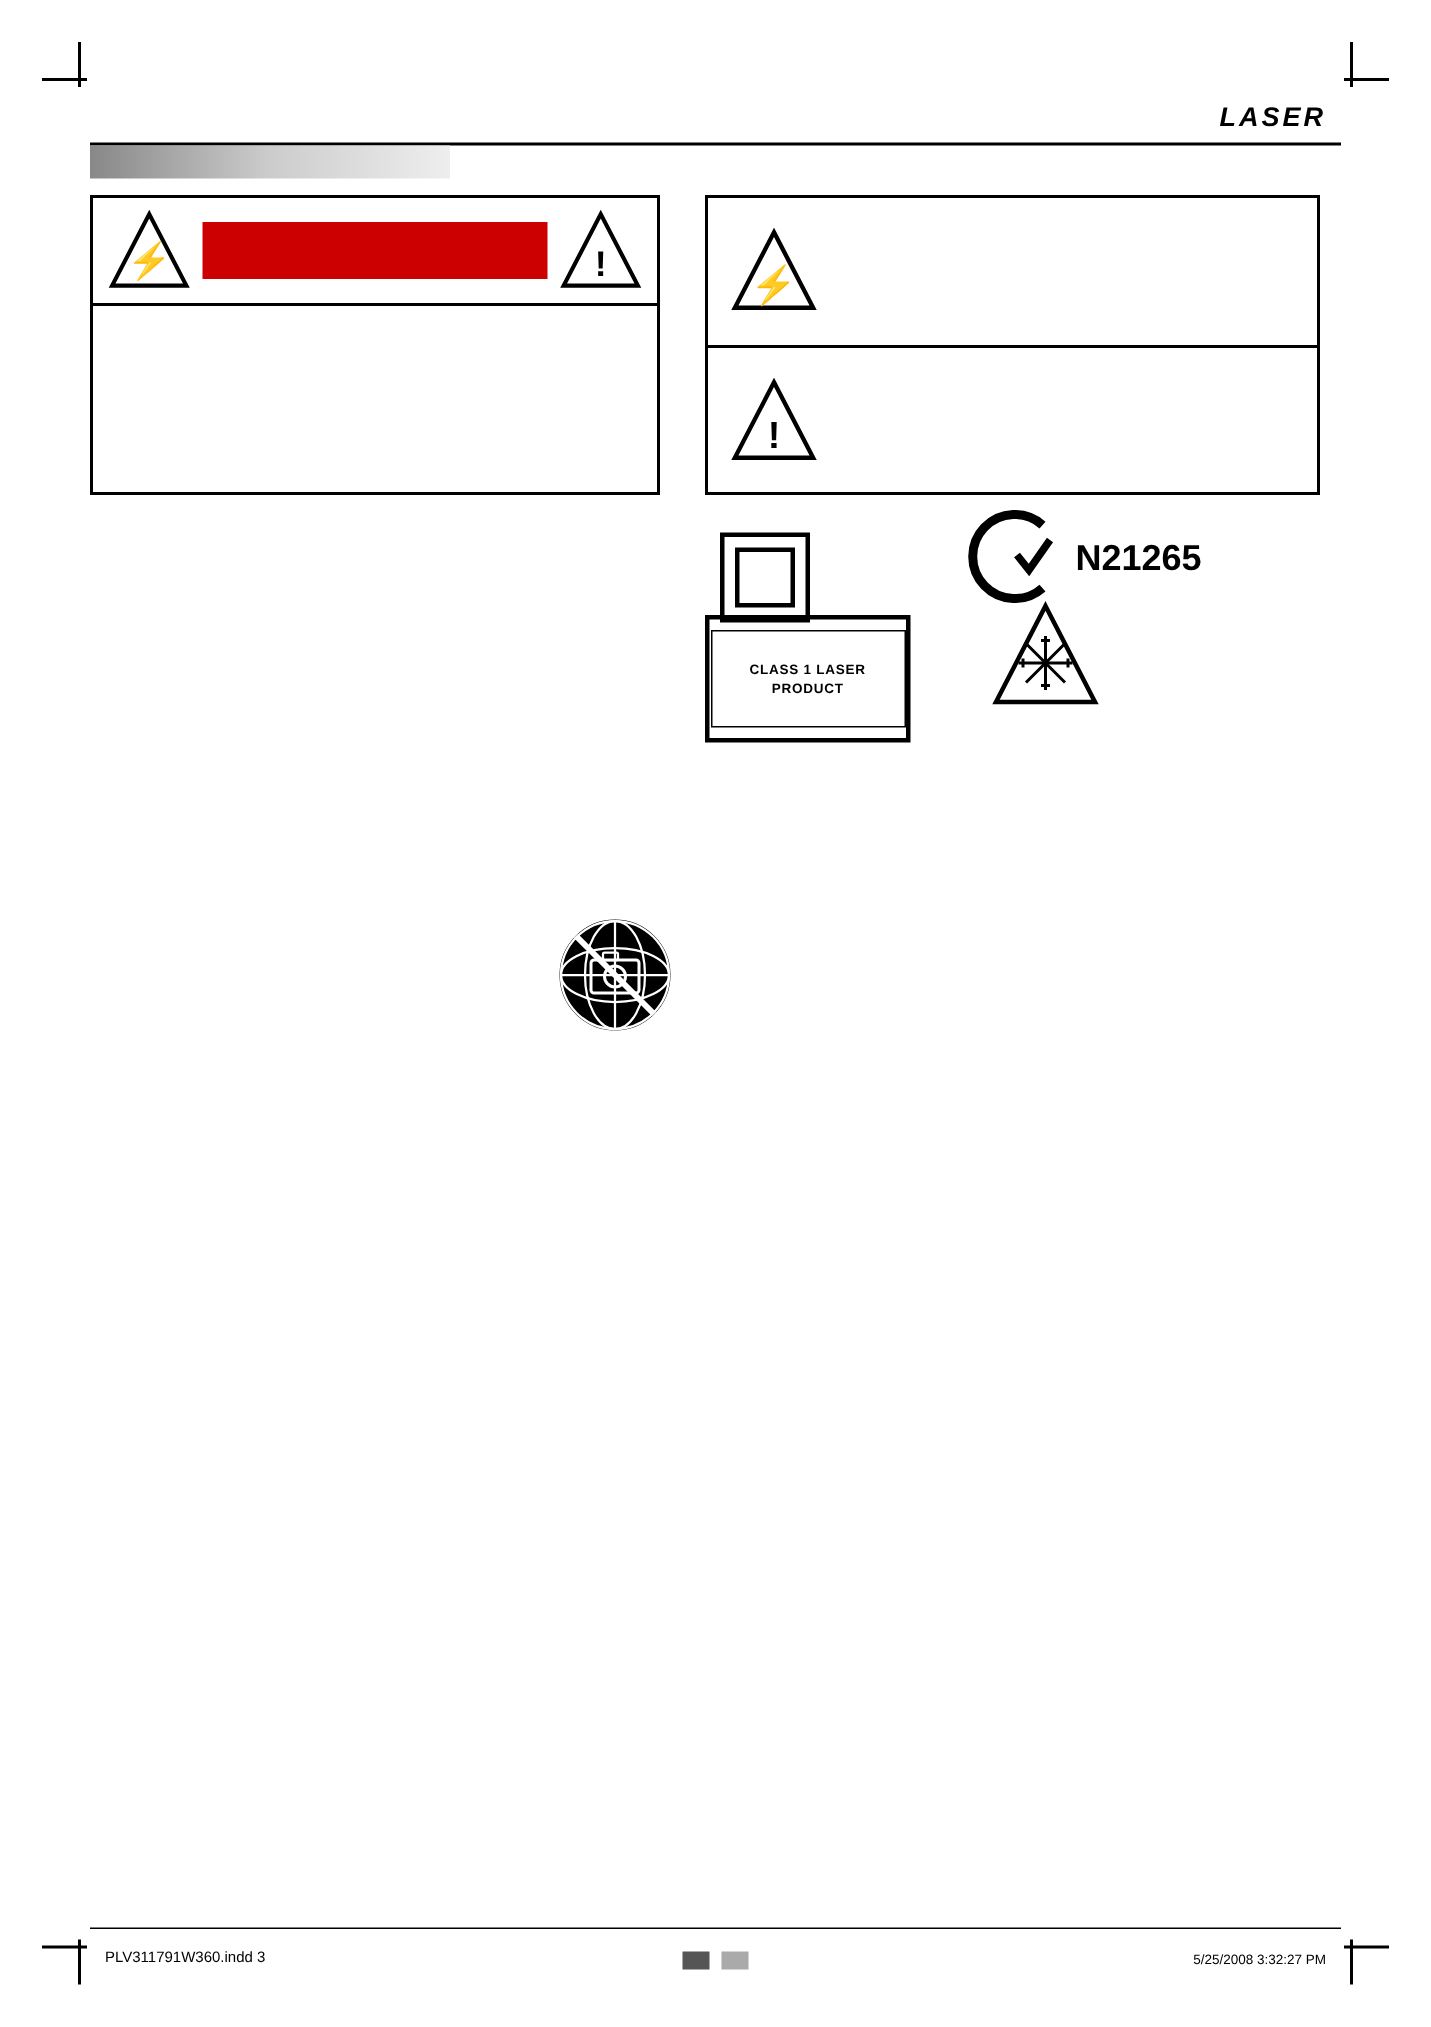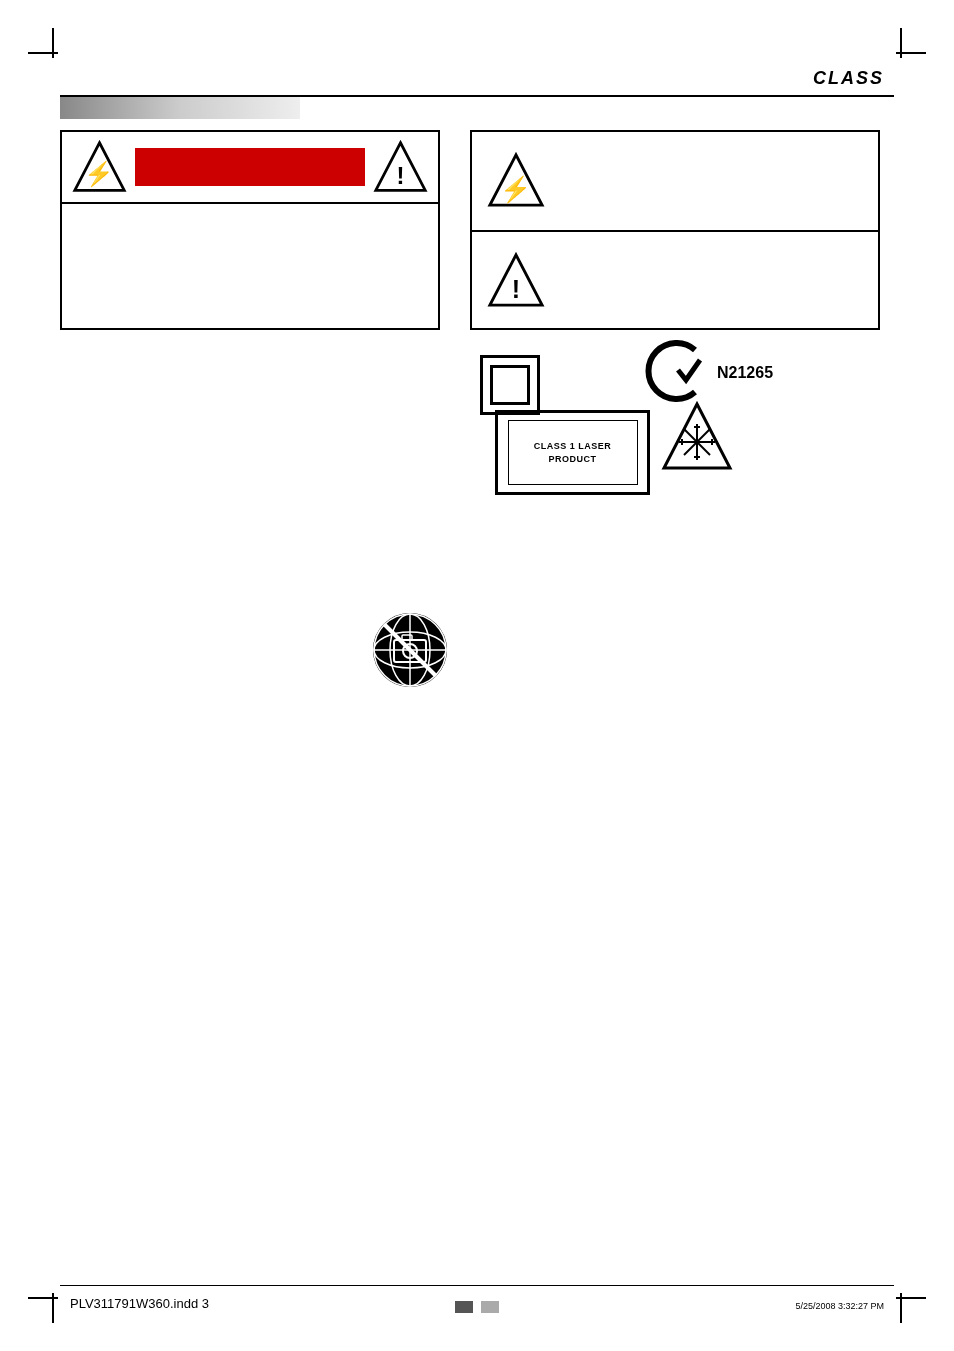--- a/index.html
+++ b/index.html
@@ -293,7 +293,7 @@
 
 <div class="bottom-line"></div>
 
-<div class="soniq-logo">CLASS</div>
+<div class="soniq-logo">LASER</div>
 
 <div class="header-bar"></div>
 

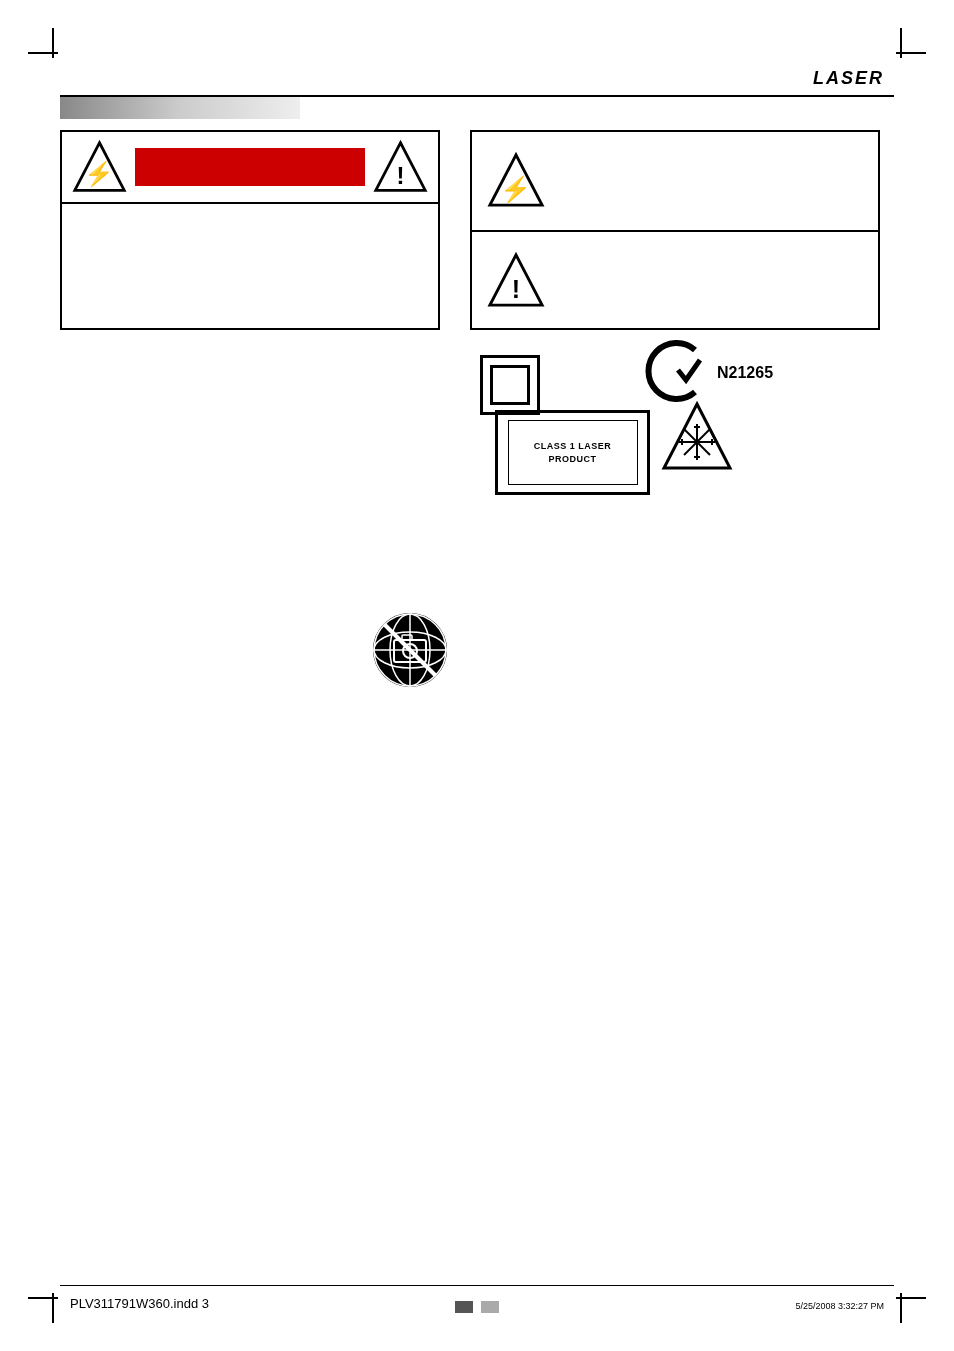--- a/index.html
+++ b/index.html
@@ -181,7 +181,7 @@
     }
 
     .ctick-n-label {
-      font-size: 16px;
+      font-size: 24px;
       font-weight: bold;
       margin-left: 2px;
     }

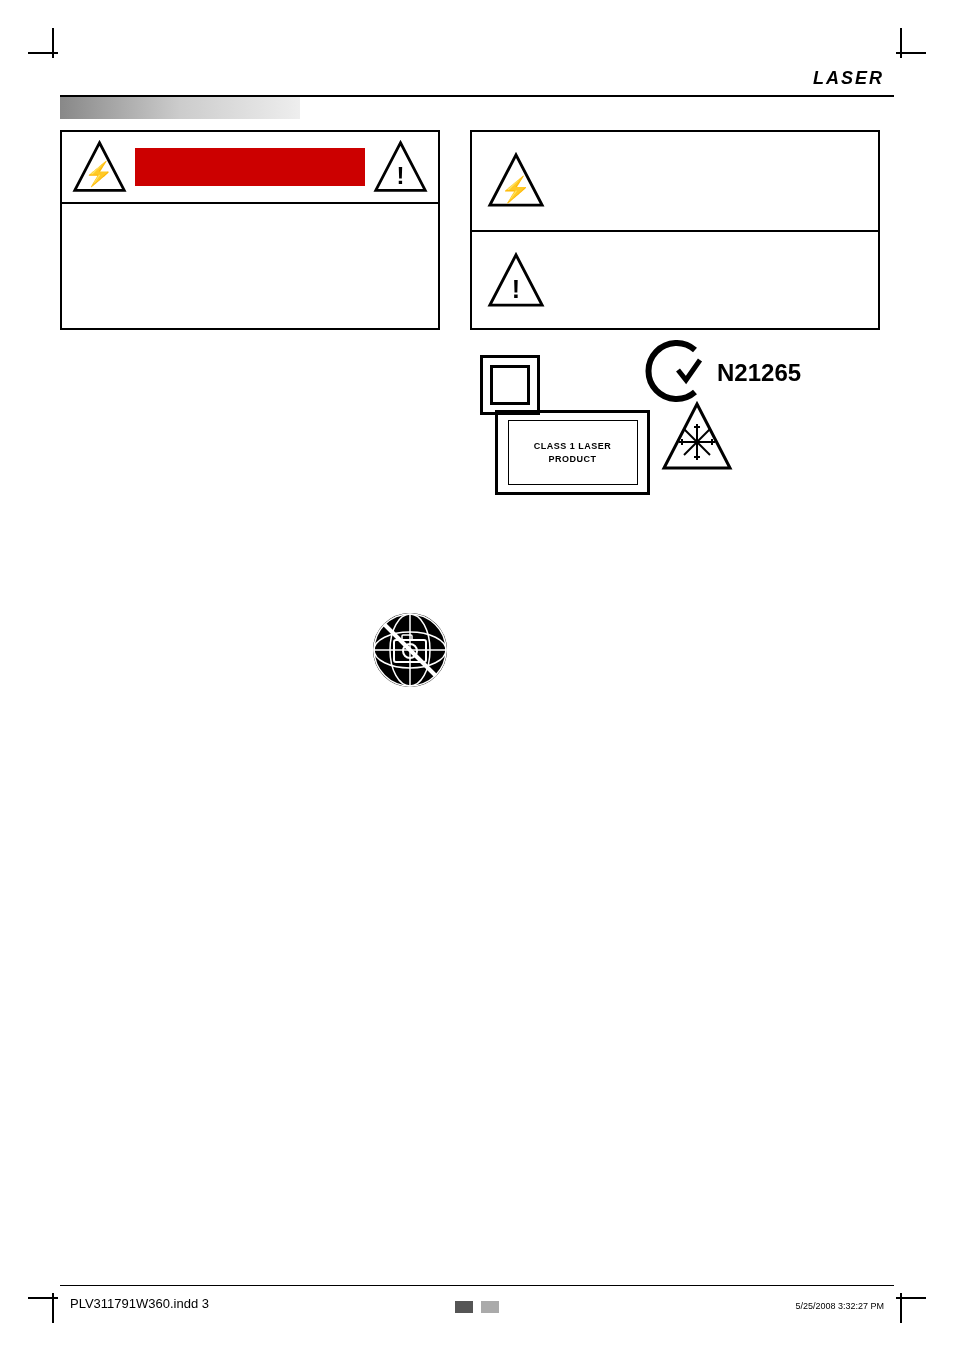--- a/index.html
+++ b/index.html
@@ -191,14 +191,13 @@
       position: absolute;
       top: 410px;
       left: 470px;
-      width: 155px;
+      width: 137px;
       height: 85px;
       border: 3px solid #000;
       display: flex;
       align-items: center;
       justify-content: center;
       text-align: center;
-      margin-left: 25px;
     }
 
     .laser-box-inner {

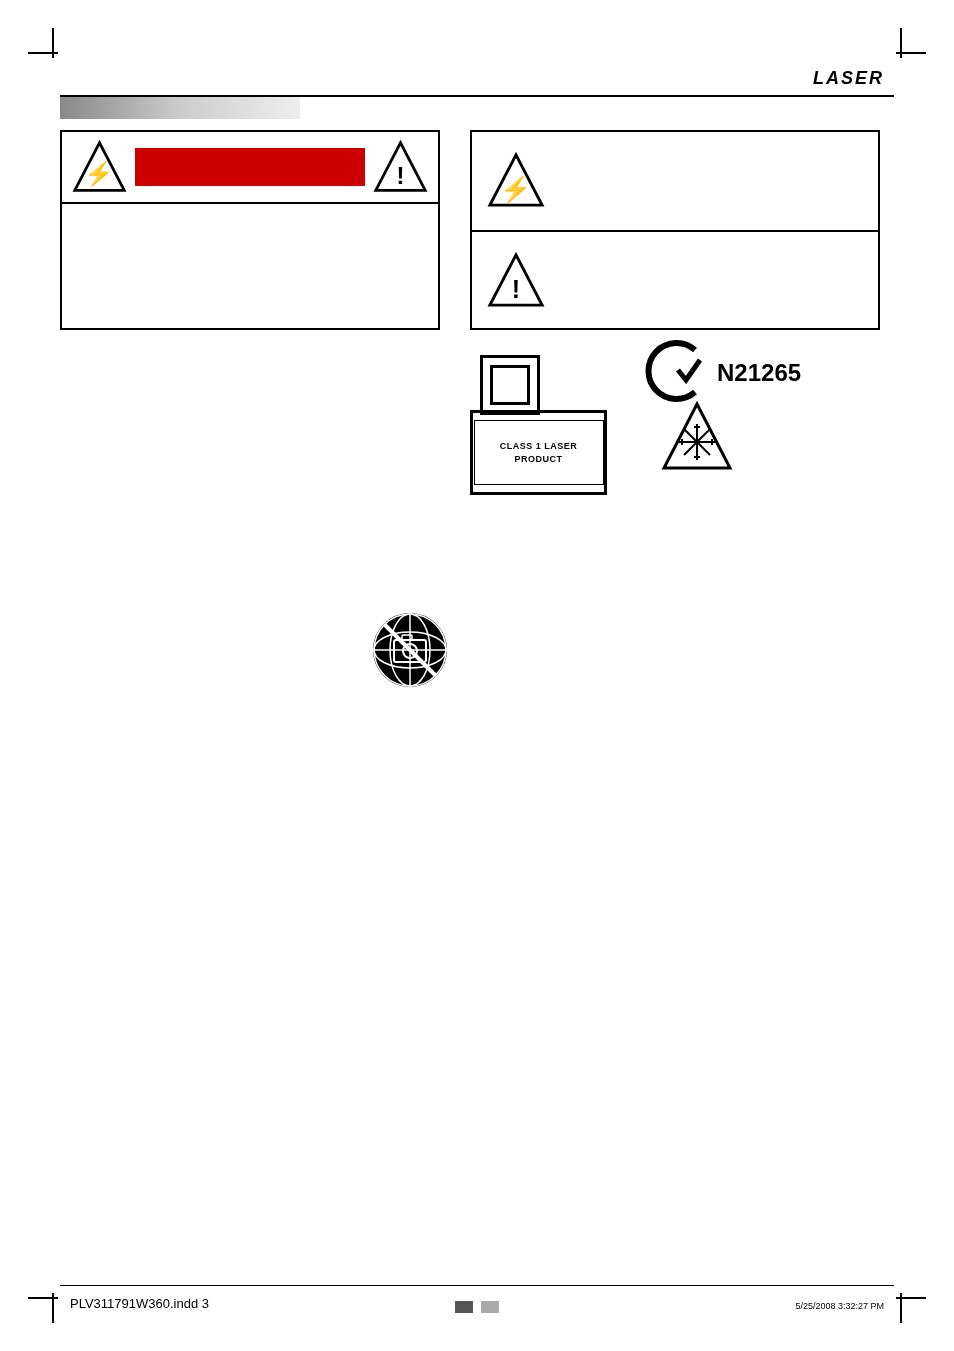--- a/index.html
+++ b/index.html
@@ -241,7 +241,7 @@
       position: absolute;
       bottom: 40px;
       left: 70px;
-      font-size: 13px;
+      font-size: 10px;
       color: #000;
     }
 

